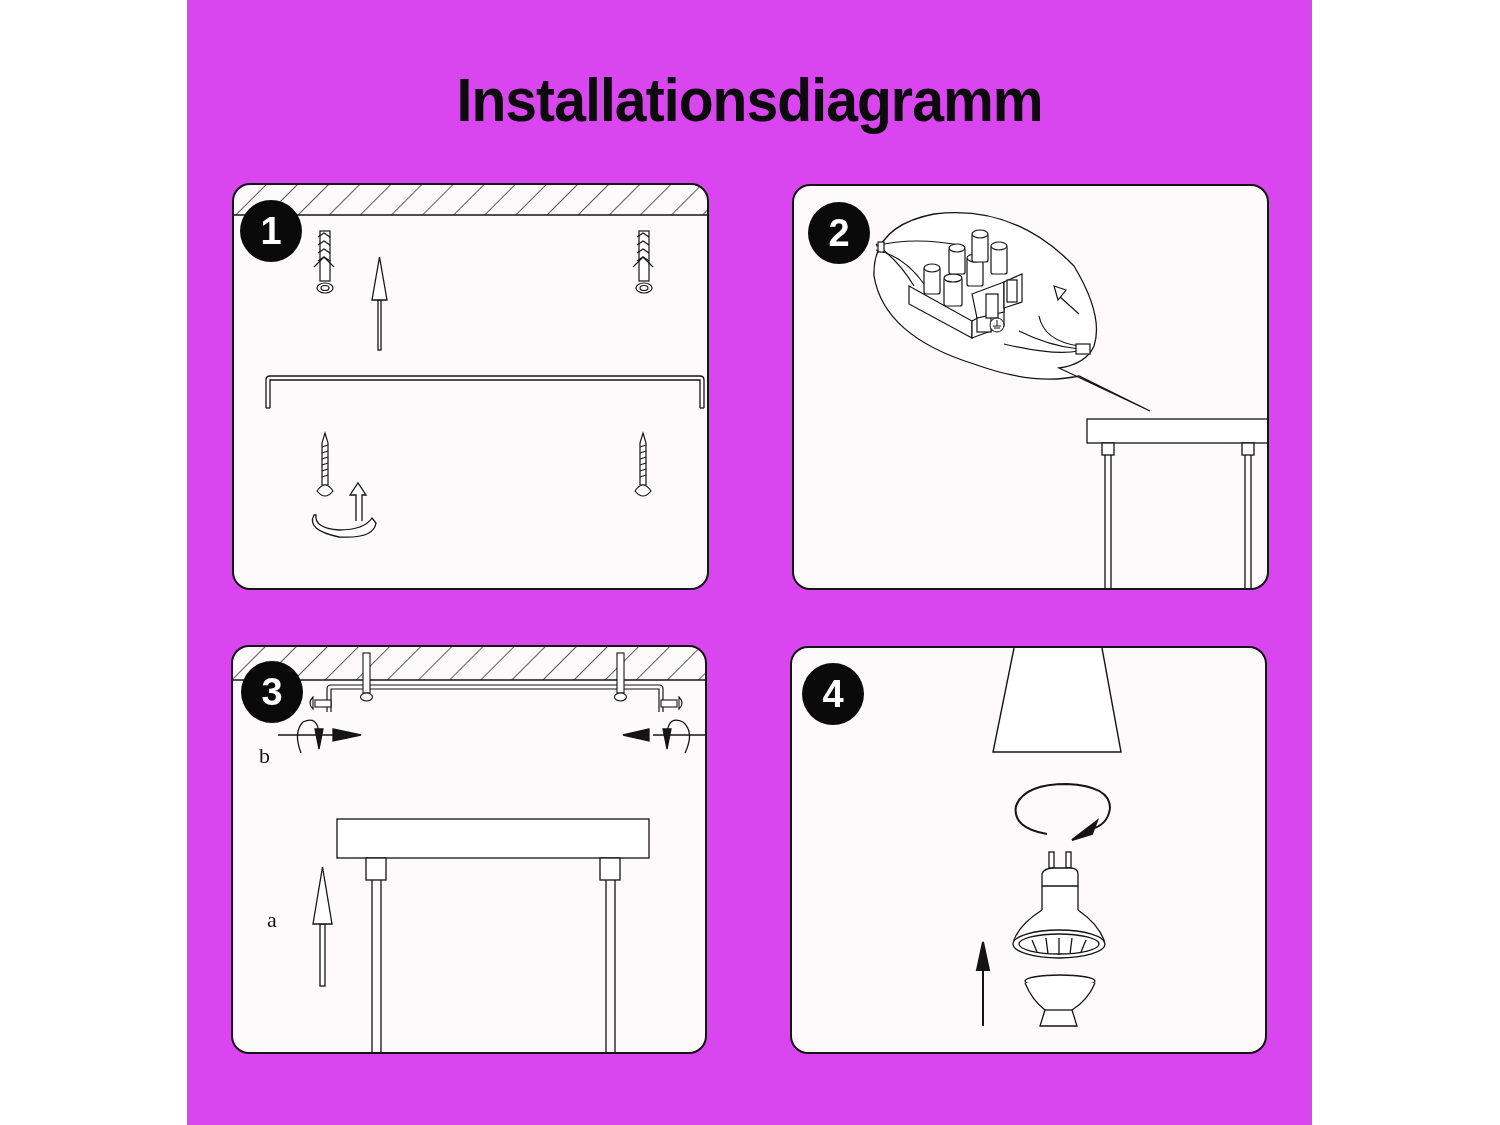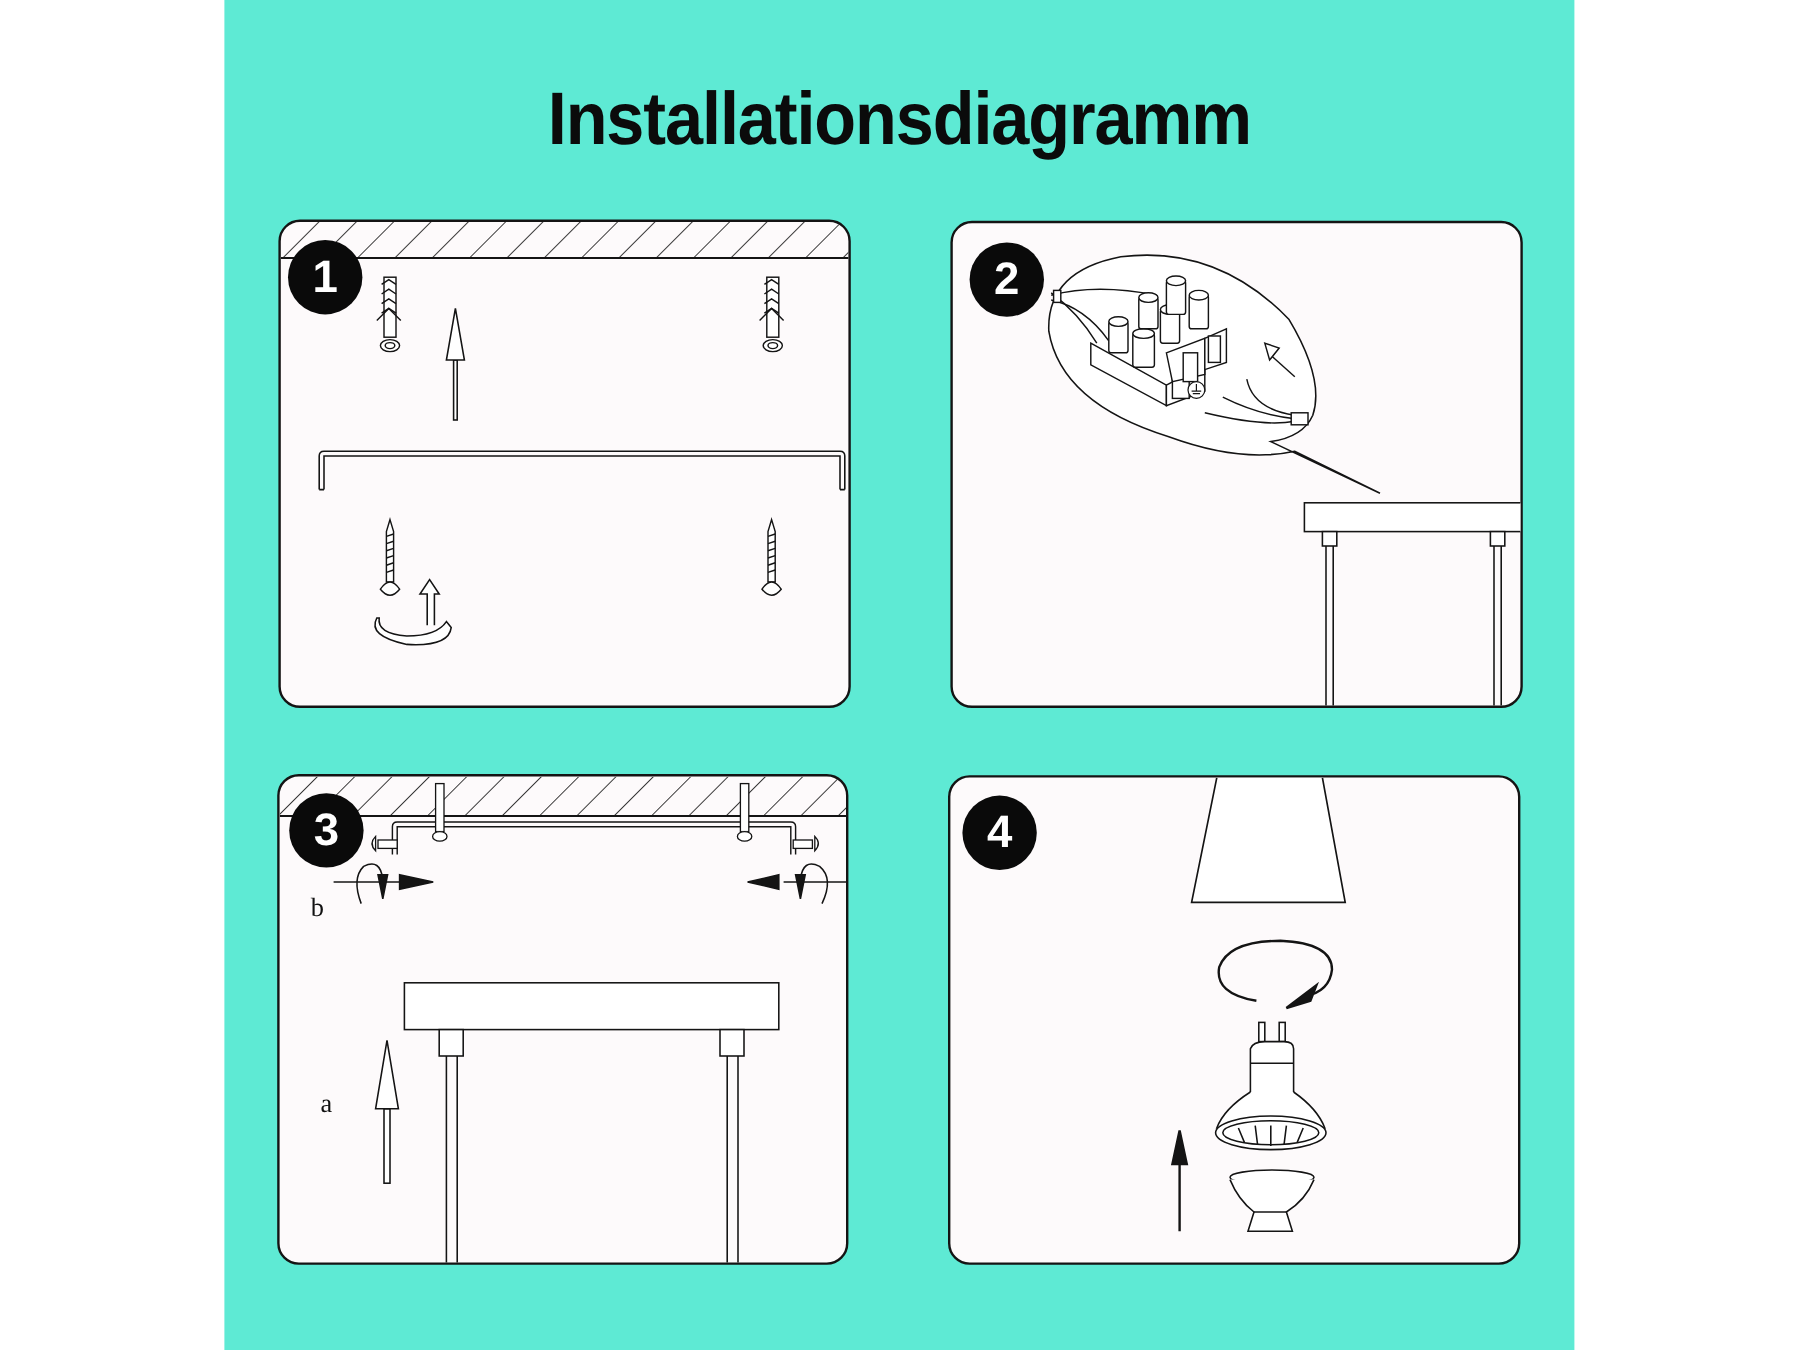--- a/index.html
+++ b/index.html
@@ -10,7 +10,7 @@
     }
     .sheet {
       position: absolute; left: 187px; top: 0; width: 1125px; height: 1125px;
-      background: #5eead4;
+      background: #d946ef;
     }
     .title {
       position: absolute; left: 0; top: 64px; width: 1125px; text-align: center;

